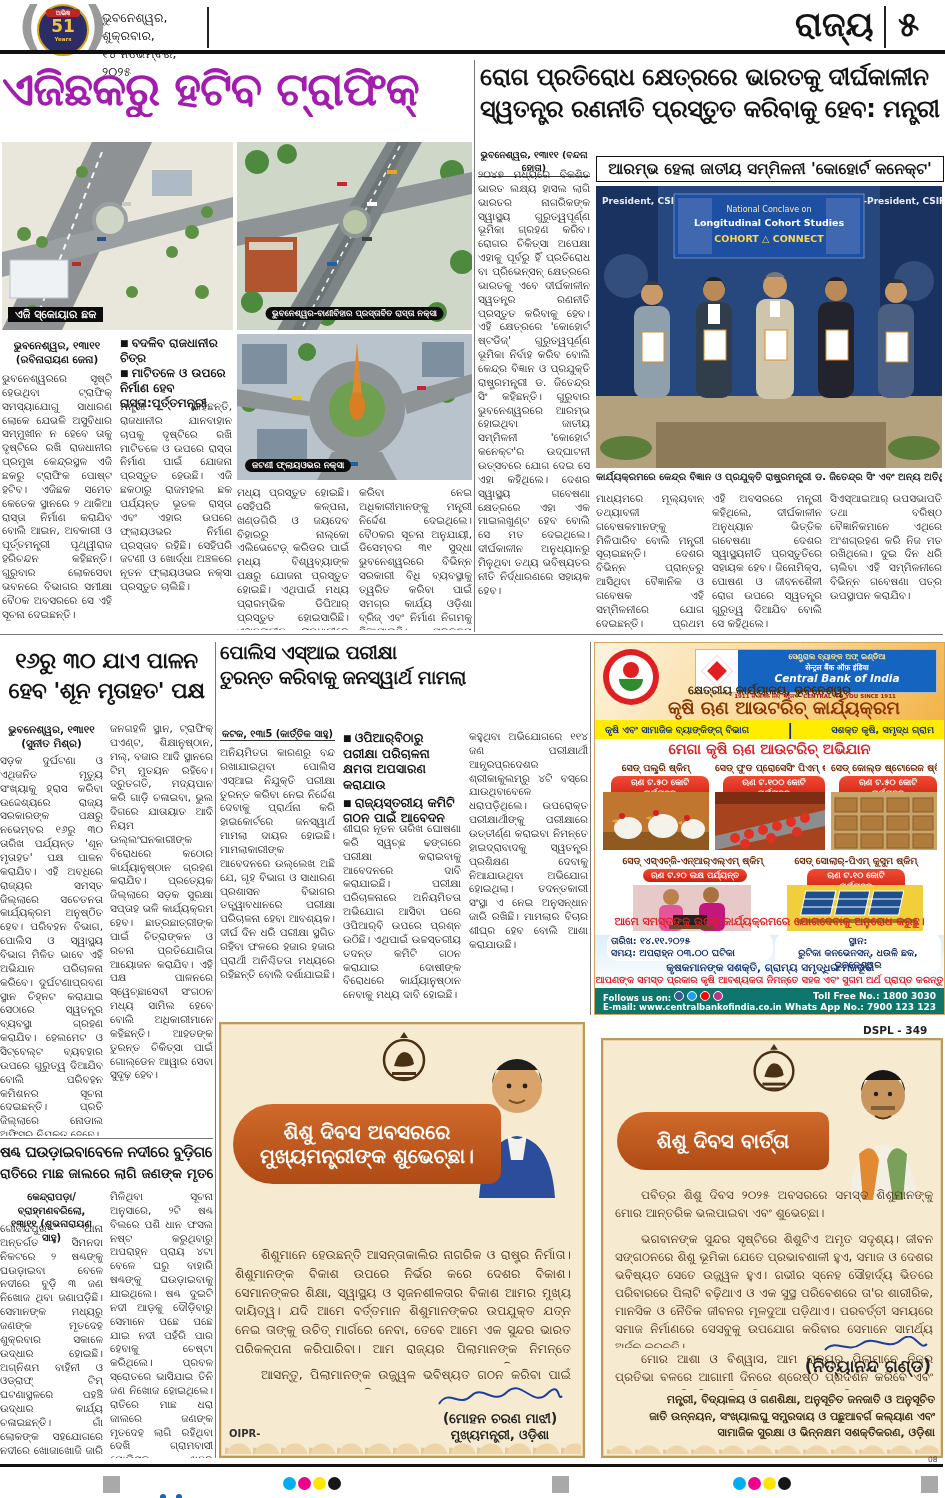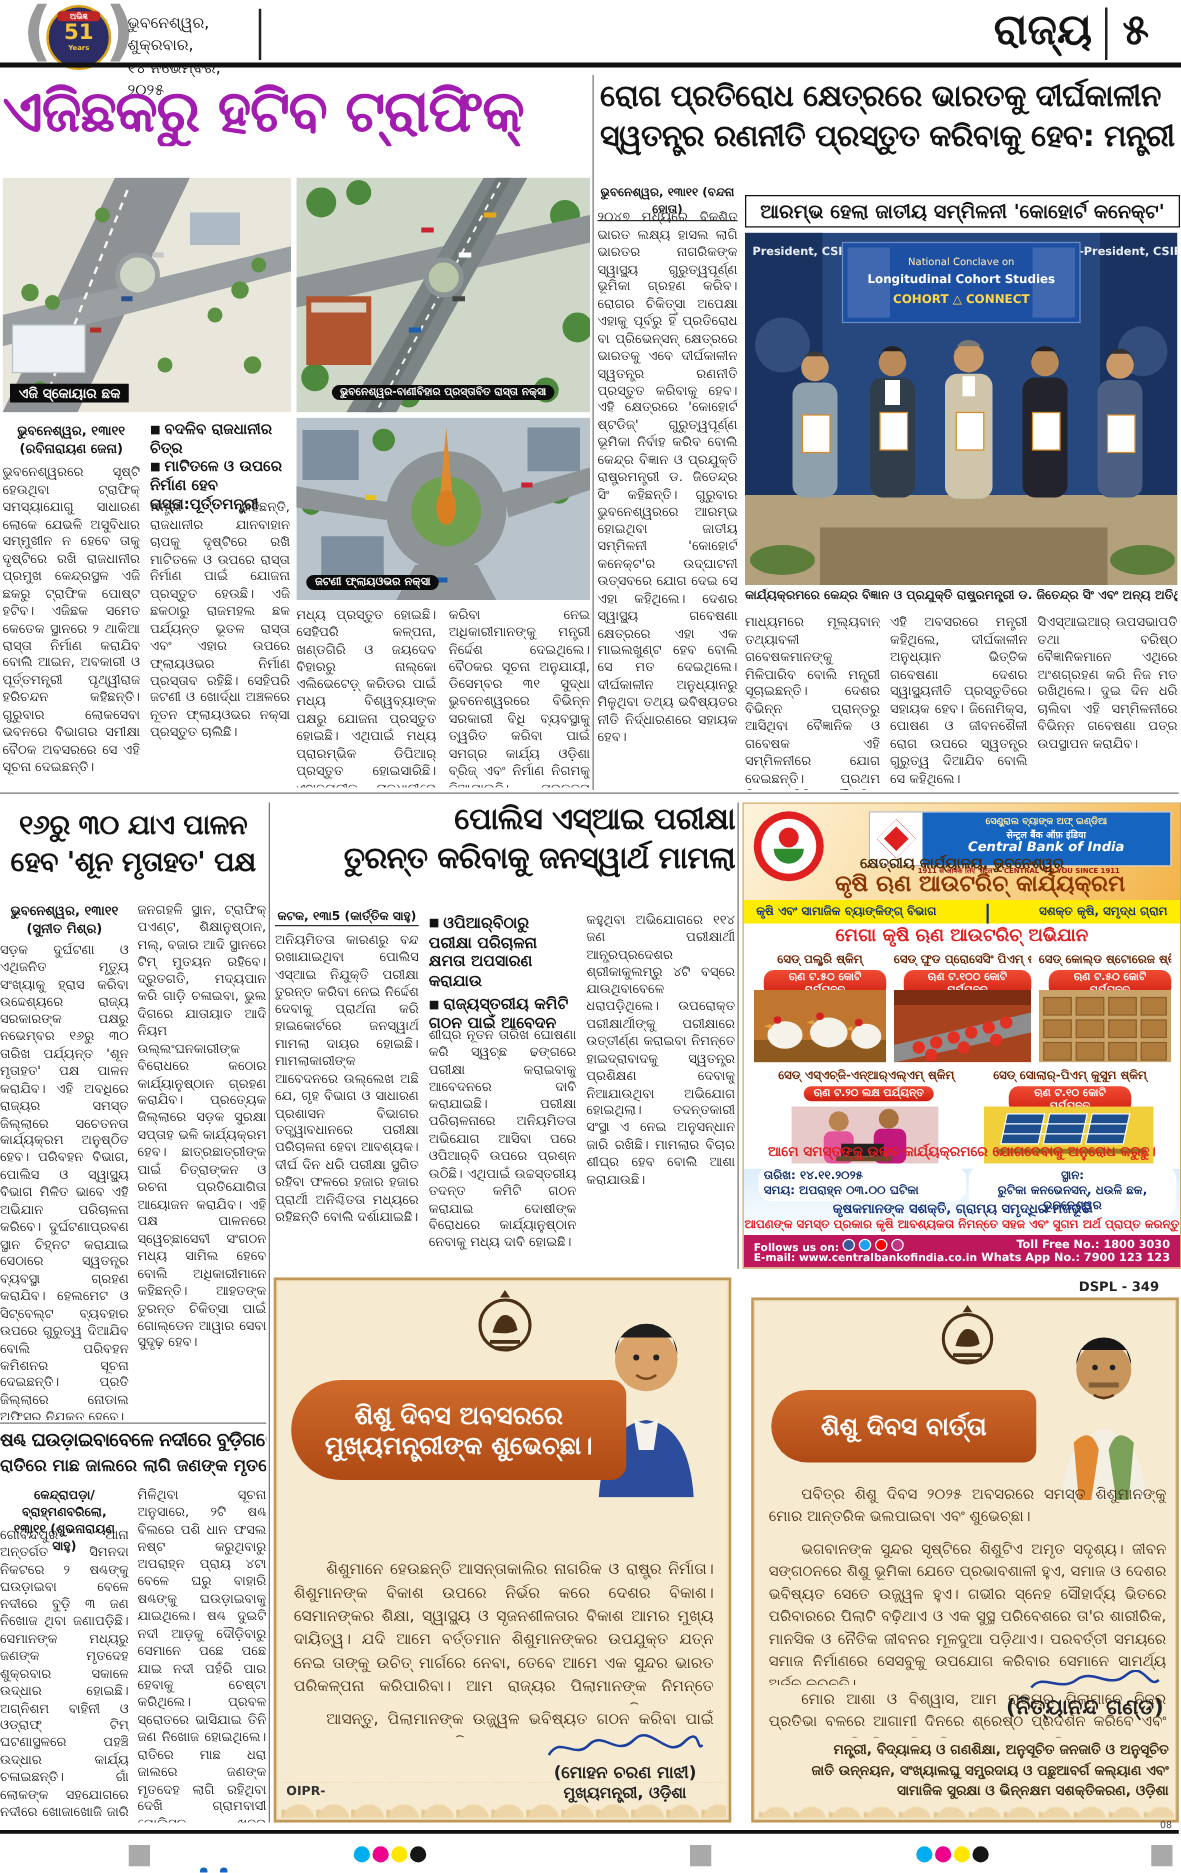--- a/index.html
+++ b/index.html
@@ -245,7 +245,7 @@
 
 <div class="abs hairline-v" style="left:215px;top:642px;height:816px;background:#777;"></div>
 
-<div class="abs" style="left:220px;top:640px;width:368px;font-weight:bold;font-size:24px;line-height:1.3;letter-spacing:-0.5px;text-align:right;">
+<div class="abs" style="left:220px;top:640px;width:368px;font-weight:bold;font-size:19px;line-height:1.3;letter-spacing:-0.5px;">
   <div style="white-space:nowrap;overflow:hidden;">ପୋଲିସ ଏସ୍ଆଇ ପରୀକ୍ଷା</div>
   <div style="white-space:nowrap;overflow:hidden;">ତୁରନ୍ତ କରିବାକୁ ଜନସ୍ୱାର୍ଥ ମାମଲା</div>
 </div>

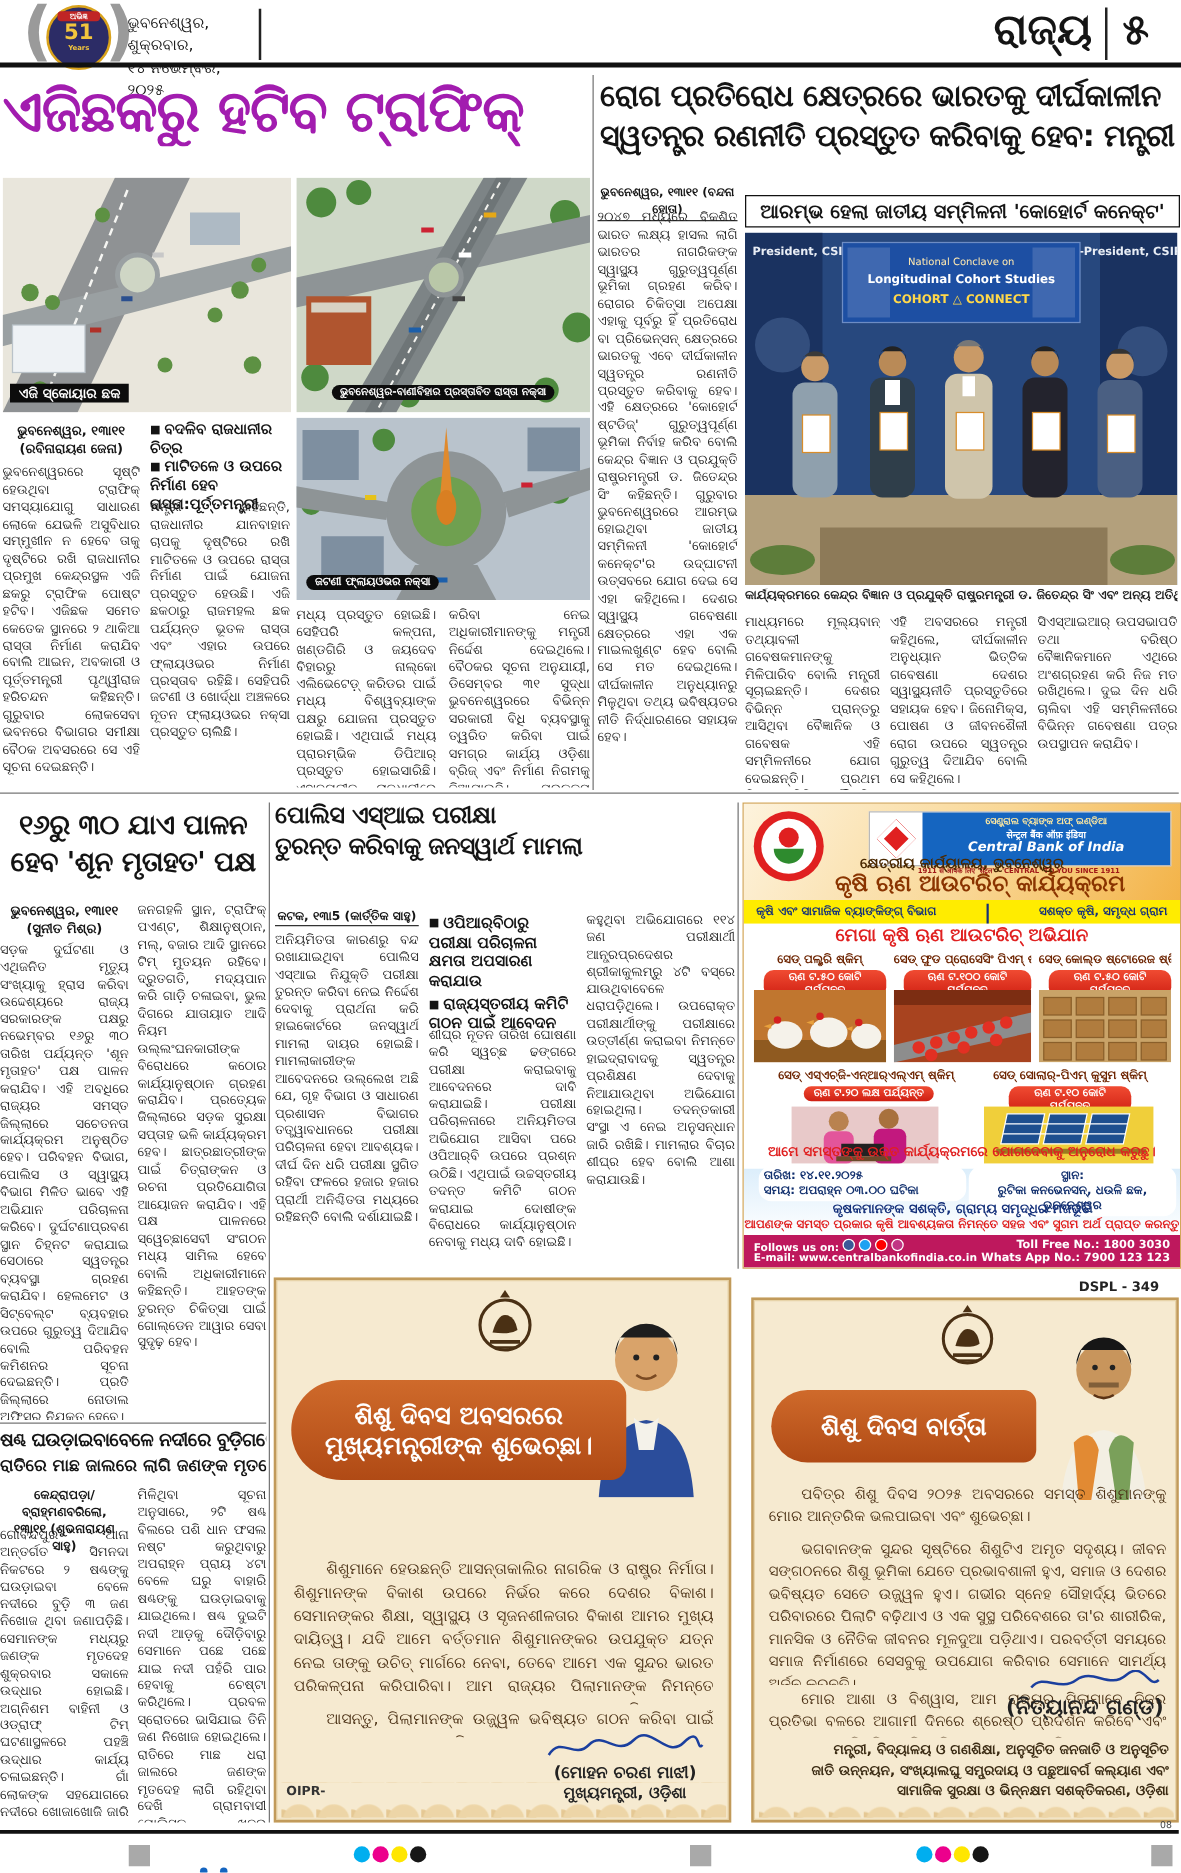--- a/index.html
+++ b/index.html
@@ -395,7 +395,7 @@
   </div>
   <div class="abs" style="left:0;top:318px;width:349px;text-align:center;font-size:10.5px;font-weight:bold;color:#14307a;">କୃଷକମାନଙ୍କ ସଶକ୍ତି, ଗ୍ରାମ୍ୟ ସମୃଦ୍ଧିର ମଜଭୂତି</div>
   <div class="abs" style="left:0;top:331px;width:349px;text-align:center;font-size:9.5px;font-weight:bold;color:#e02020;">ଆପଣଙ୍କ ସମସ୍ତ ପ୍ରକାର କୃଷି ଆବଶ୍ୟକତା ନିମନ୍ତେ ସହଜ ଏବଂ ସୁଗମ ଅର୍ଥ ପ୍ରାପ୍ତ କରନ୍ତୁ</div>
-  <div class="abs" style="left:0;top:345px;width:349px;height:26px;background:#be185d;color:#fff;font-size:8.5px;font-weight:bold;">
+  <div class="abs" style="left:0;top:345px;width:349px;height:26px;background:#0f766e;color:#fff;font-size:8.5px;font-weight:bold;">
     <div class="abs" style="left:8px;top:3px;">
       <span>Follows us on:</span>
       <span class="dot" style="position:static;display:inline-block;width:8px;height:8px;background:#3b5998;border:1px solid #fff;border-radius:50%;"></span>

